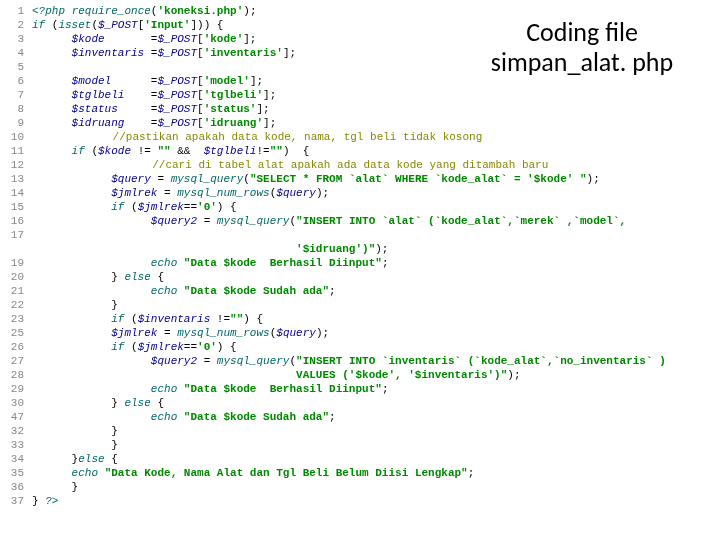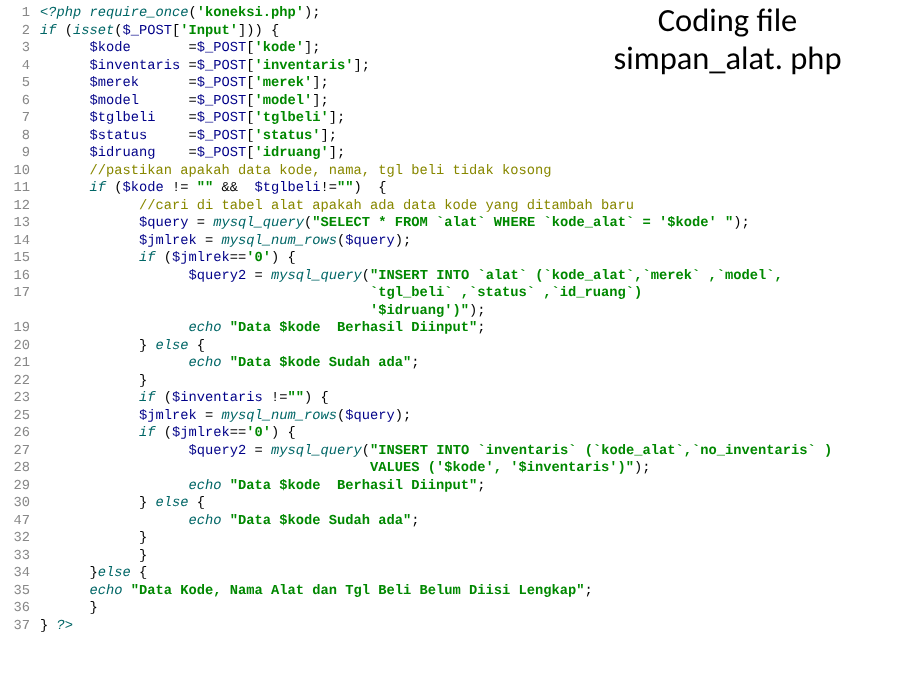--- a/index.html
+++ b/index.html
@@ -33,7 +33,7 @@
     color: #000000;
   }
   .kw { color: #006666; font-style: italic; }
-  .var { color: #000088; }
+  .var { color: #000088; font-style: italic; }
   .str { color: #008800; font-weight: bold; }
   .cm { color: #888800; }
   .title-box {

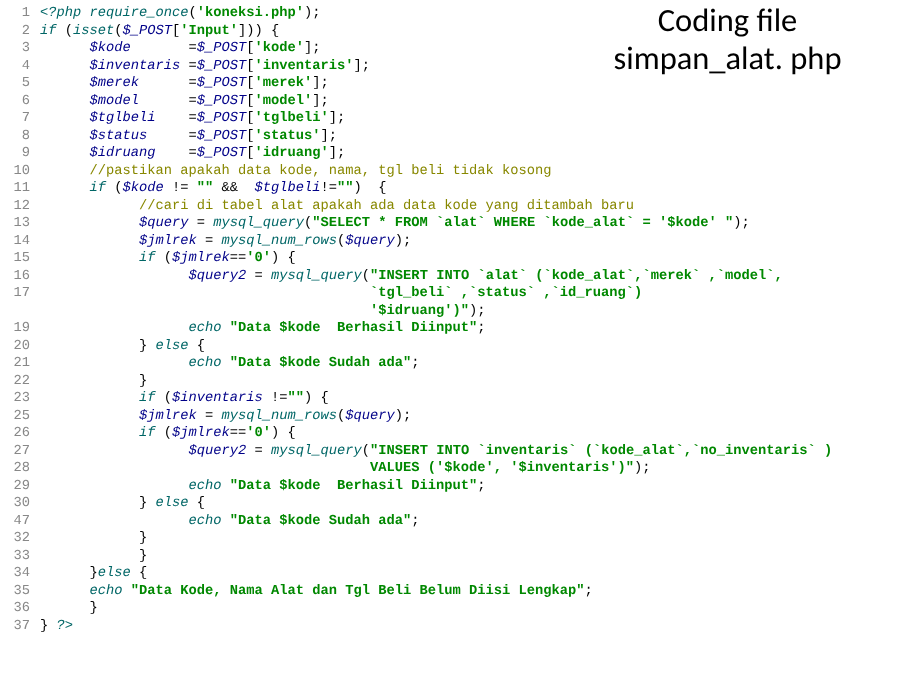--- a/index.html
+++ b/index.html
@@ -38,7 +38,7 @@
   .cm { color: #888800; }
   .title-box {
     position: absolute;
-    top: 2px;
+    top: 18px;
     right: 18px;
     width: 240px;
     text-align: center;

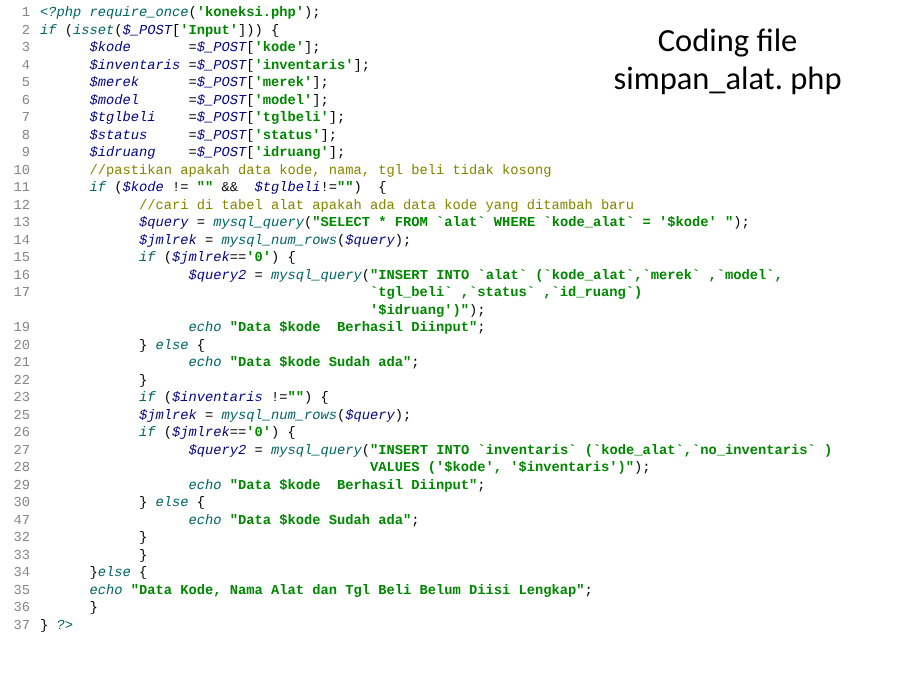--- a/index.html
+++ b/index.html
@@ -57,7 +57,7 @@
     <div class="line"><span class="lineno">2</span><span class="code"><span class="kw">if</span> (<span class="kw">isset</span>(<span class="var">$_POST</span>[<span class="str">'Input'</span>])) {</span></div>
     <div class="line"><span class="lineno">3</span><span class="code">      <span class="var">$kode</span>       =<span class="var">$_POST</span>[<span class="str">'kode'</span>];</span></div>
     <div class="line"><span class="lineno">4</span><span class="code">      <span class="var">$inventaris</span> =<span class="var">$_POST</span>[<span class="str">'inventaris'</span>];</span></div>
-    <div class="line"><span class="lineno">5</span><span class="code">      <span class="var">$merek</span>      =<span class="var">$_POST</span>[<span class="str">'merek'</span>];</span></div>
+    <div class="line"><span class="lineno">5</span></div>
     <div class="line"><span class="lineno">6</span><span class="code">      <span class="var">$model</span>      =<span class="var">$_POST</span>[<span class="str">'model'</span>];</span></div>
     <div class="line"><span class="lineno">7</span><span class="code">      <span class="var">$tglbeli</span>    =<span class="var">$_POST</span>[<span class="str">'tglbeli'</span>];</span></div>
     <div class="line"><span class="lineno">8</span><span class="code">      <span class="var">$status</span>     =<span class="var">$_POST</span>[<span class="str">'status'</span>];</span></div>

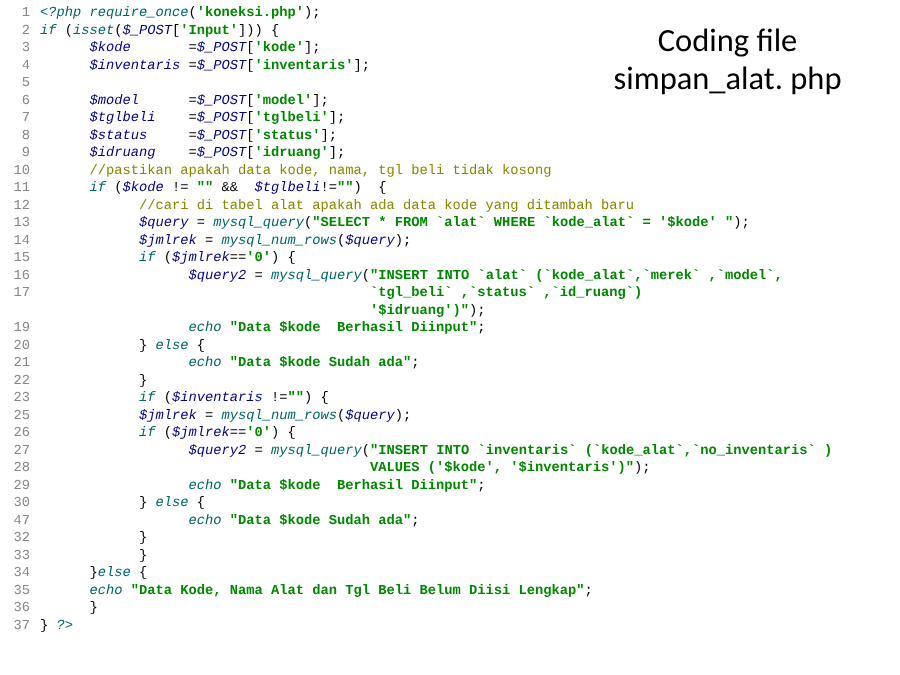--- a/index.html
+++ b/index.html
@@ -35,7 +35,7 @@
   .kw { color: #006666; font-style: italic; }
   .var { color: #000088; font-style: italic; }
   .str { color: #008800; font-weight: bold; }
-  .cm { color: #888800; }
+  .cm { color: #888800; margin-left: 41px; }
   .title-box {
     position: absolute;
     top: 18px;

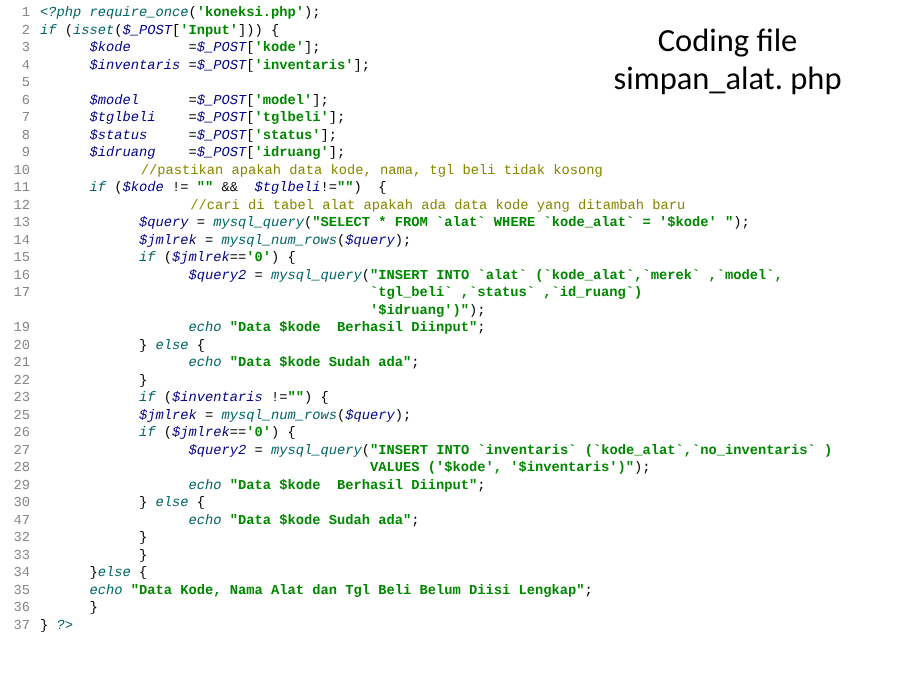--- a/index.html
+++ b/index.html
@@ -69,7 +69,7 @@
     <div class="line"><span class="lineno">14</span><span class="code">            <span class="var">$jmlrek</span> = <span class="kw">mysql_num_rows</span>(<span class="var">$query</span>);</span></div>
     <div class="line"><span class="lineno">15</span><span class="code">            <span class="kw">if</span> (<span class="var">$jmlrek</span>==<span class="str">'0'</span>) {</span></div>
     <div class="line"><span class="lineno">16</span><span class="code">                  <span class="var">$query2</span> = <span class="kw">mysql_query</span>(<span class="str">"INSERT INTO `alat` (`kode_alat`,`merek` ,`model`,</span></span></div>
-    <div class="line"><span class="lineno">17</span><span class="code">                                        <span class="str">`tgl_beli` ,`status` ,`id_ruang`)</span></span></div>
+    <div class="line"><span class="lineno">17</span></div>
     <div class="line"><span class="lineno"></span><span class="code">                                        <span class="str">'$idruang')"</span>);</span></div>
     <div class="line"><span class="lineno">19</span><span class="code">                  <span class="kw">echo</span> <span class="str">"Data $kode  Berhasil Diinput"</span>;</span></div>
     <div class="line"><span class="lineno">20</span><span class="code">            } <span class="kw">else</span> {</span></div>

